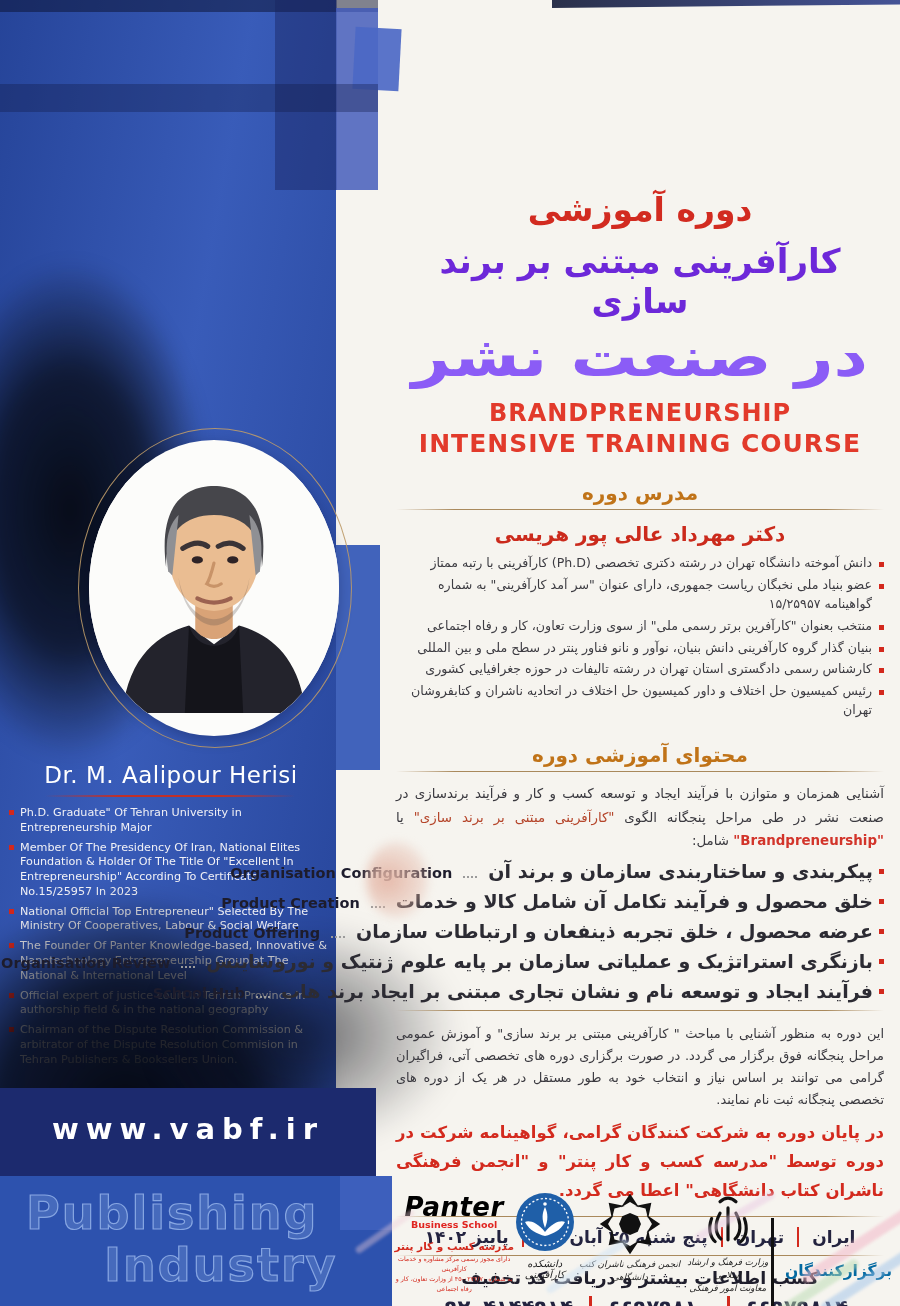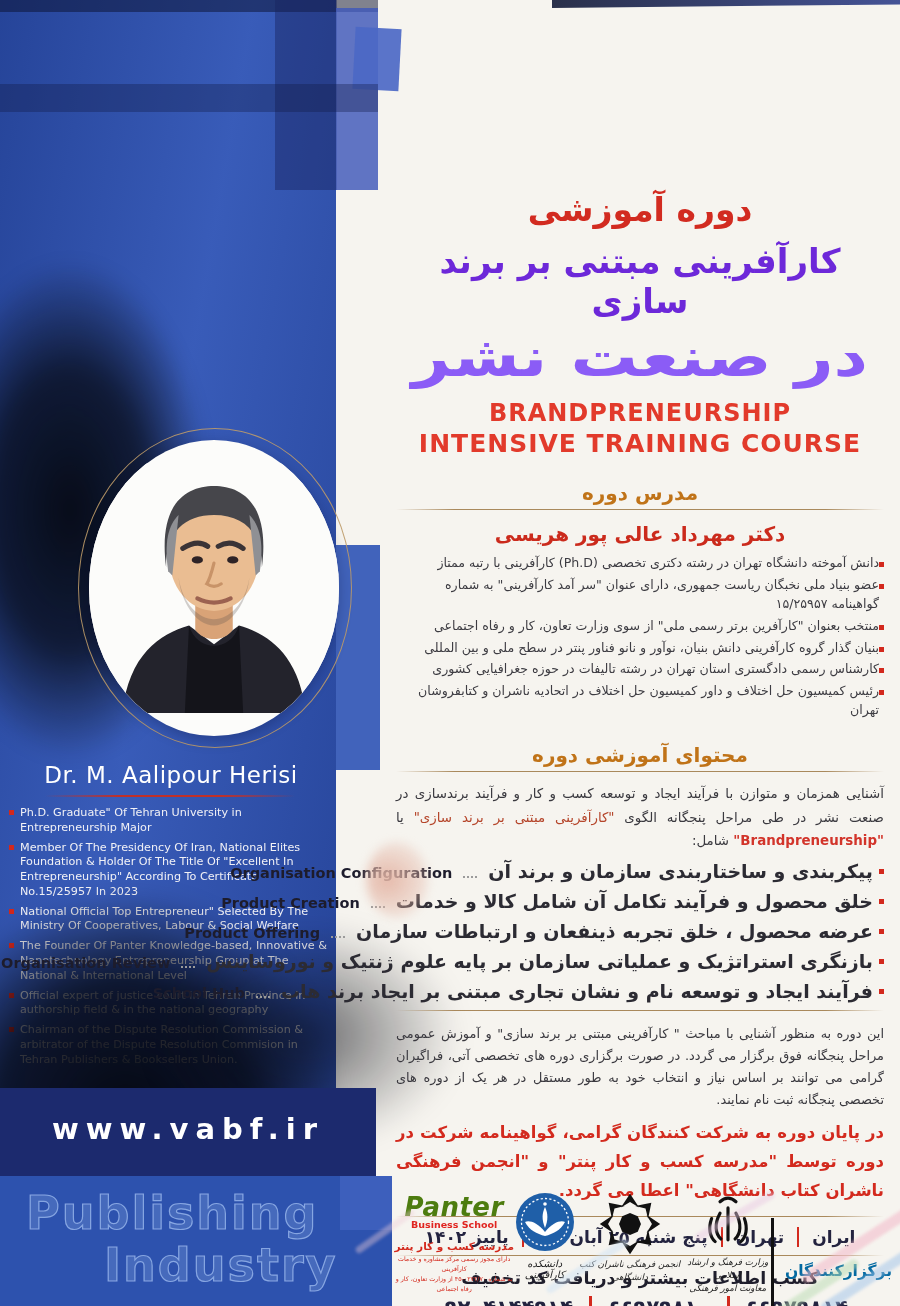--- a/index.html
+++ b/index.html
@@ -73,7 +73,7 @@
         background:linear-gradient(90deg,rgba(160,120,60,0),rgba(150,110,55,.8) 12%,rgba(150,110,55,.8) 88%,rgba(160,120,60,0));}
   .inst-name{color:#cb2a1c;font-size:20px;font-weight:bold;text-align:center;margin-top:12px;direction:rtl;}
   .fa-list{margin-top:8px;direction:rtl;}
-  .fa-row{display:flex;color:#3d3c42;font-size:12.6px;line-height:1.5;margin-bottom:3px;text-align:right;}
+  .fa-row{display:flex;gap:7px;color:#3d3c42;font-size:12.6px;line-height:1.5;margin-bottom:3px;text-align:right;}
   .fa-row .rb{margin-top:8px;}
 
   .intro{direction:rtl;color:#3a393f;font-size:13.4px;line-height:1.75;text-align:justify;margin-top:10px;}

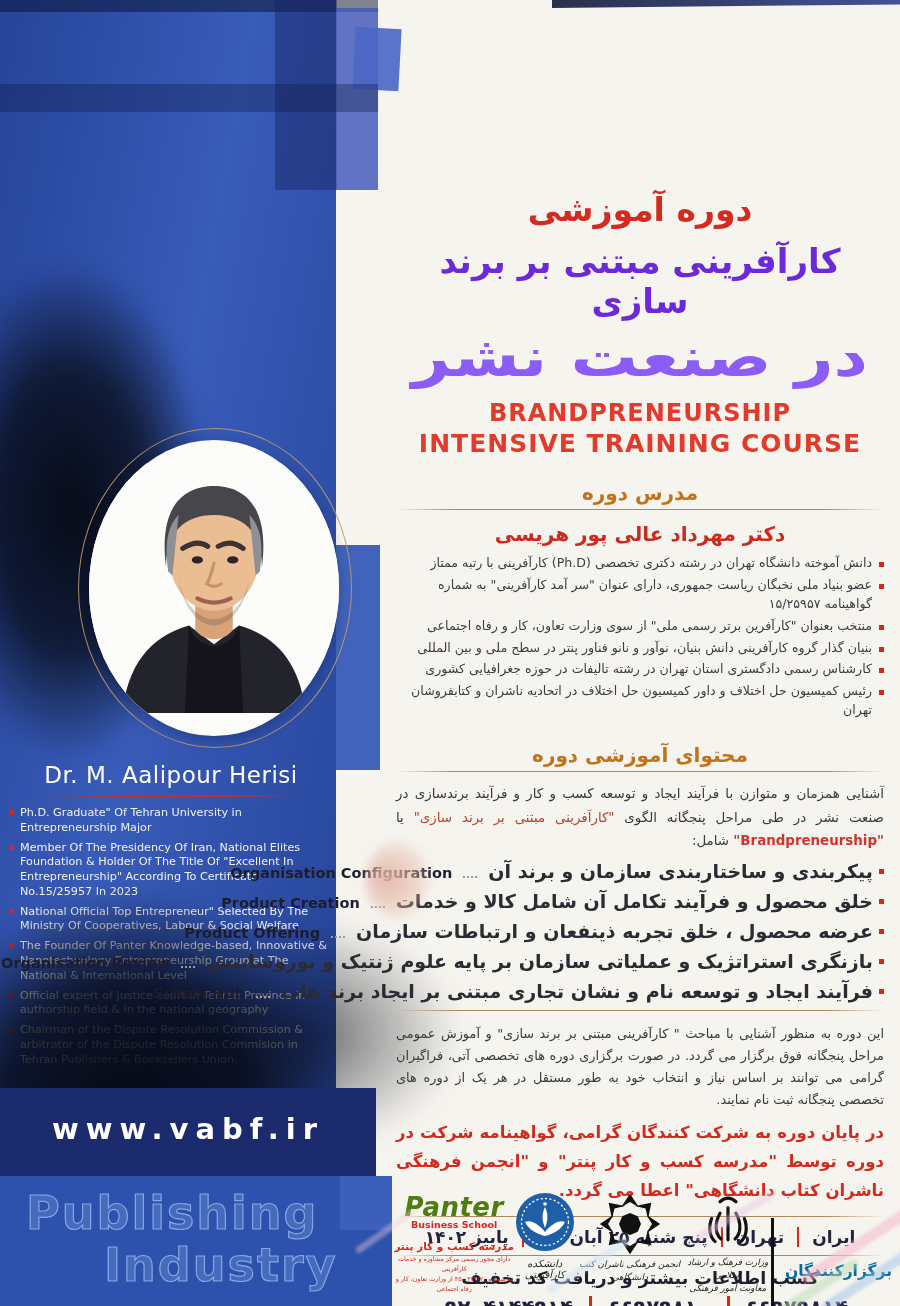--- a/index.html
+++ b/index.html
@@ -102,7 +102,7 @@
   
   .footer{position:absolute;left:394px;top:1192px;width:498px;display:flex;
         justify-content:space-between;align-items:flex-start;direction:ltr;}
-  .panter-word{color:#4d7c0f;font-size:26px;font-weight:800;font-style:italic;letter-spacing:.5px;text-align:right;}
+  .panter-word{color:#000000;font-size:26px;font-weight:800;font-style:italic;letter-spacing:.5px;text-align:right;}
   .panter-sub{color:#e02520;font-size:9.5px;font-weight:bold;text-align:right;margin-top:-3px;}
   .panter-cap{color:#d3281c;font-size:10.5px;font-weight:bold;text-align:center;margin-top:10px;direction:rtl;}
   .panter-lic{color:#d3281c;font-size:6.3px;text-align:center;line-height:1.6;direction:rtl;margin-top:2px;}

